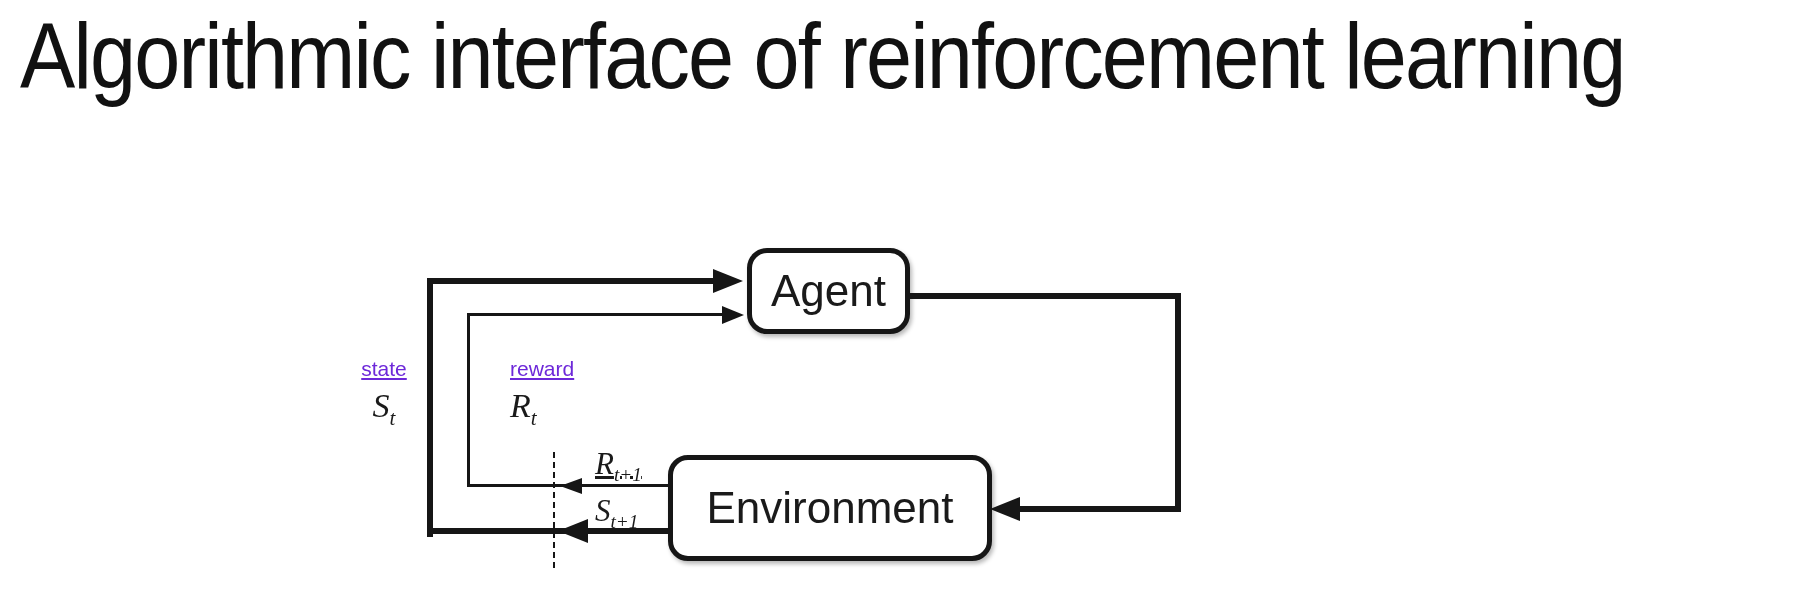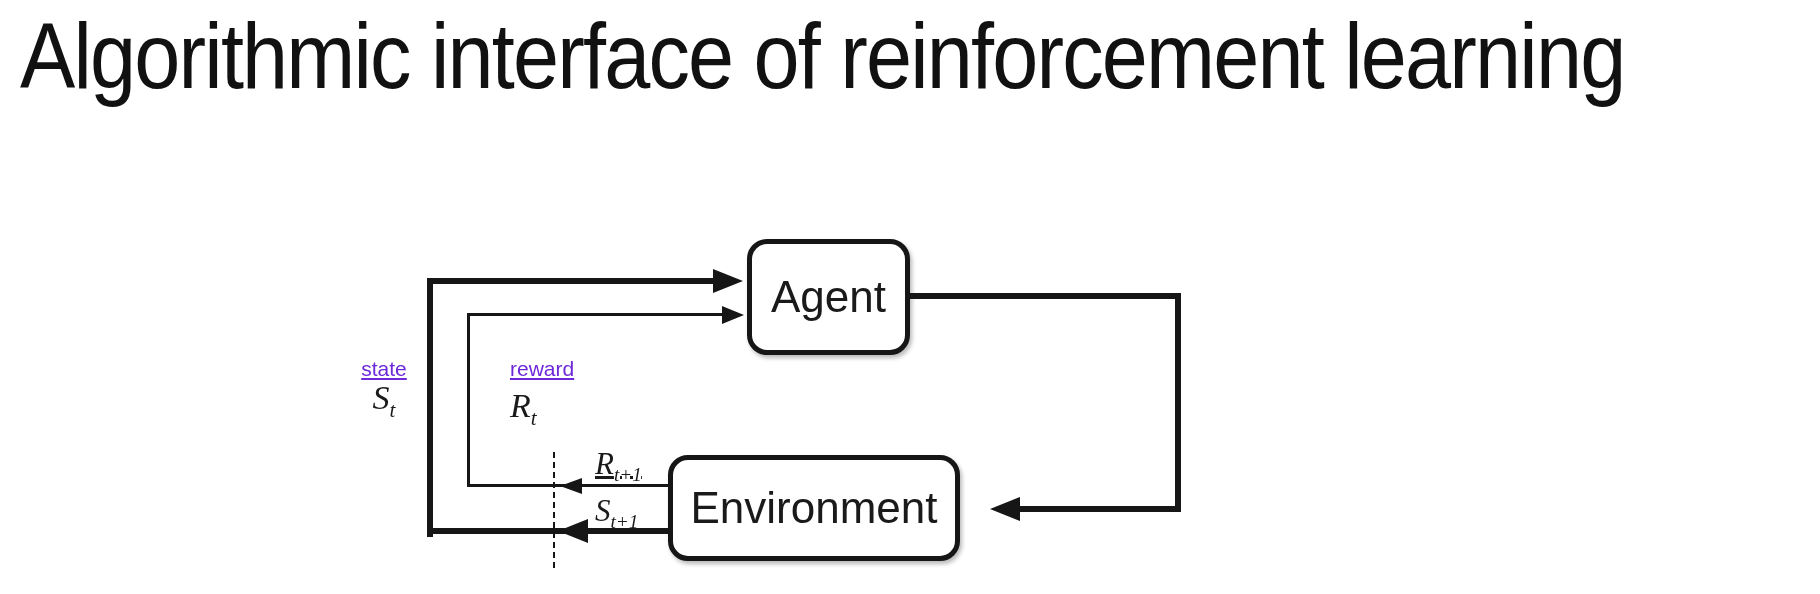--- a/index.html
+++ b/index.html
@@ -26,7 +26,7 @@
     display:flex;align-items:center;justify-content:center;box-sizing:border-box;
     font-size:44px;color:#1a1a1a;box-shadow:2px 3px 4px rgba(0,0,0,0.28);
   }
-  #agent-box{left:747px;top:239px;width:163px;height:116px;}
+  #agent-box{left:747px;top:248px;width:163px;height:86px;}
   #env-box{left:668px;top:455px;width:292px;height:106px;}
   
   #state-v   {left:427px;top:278px;width:6px;height:259px;}

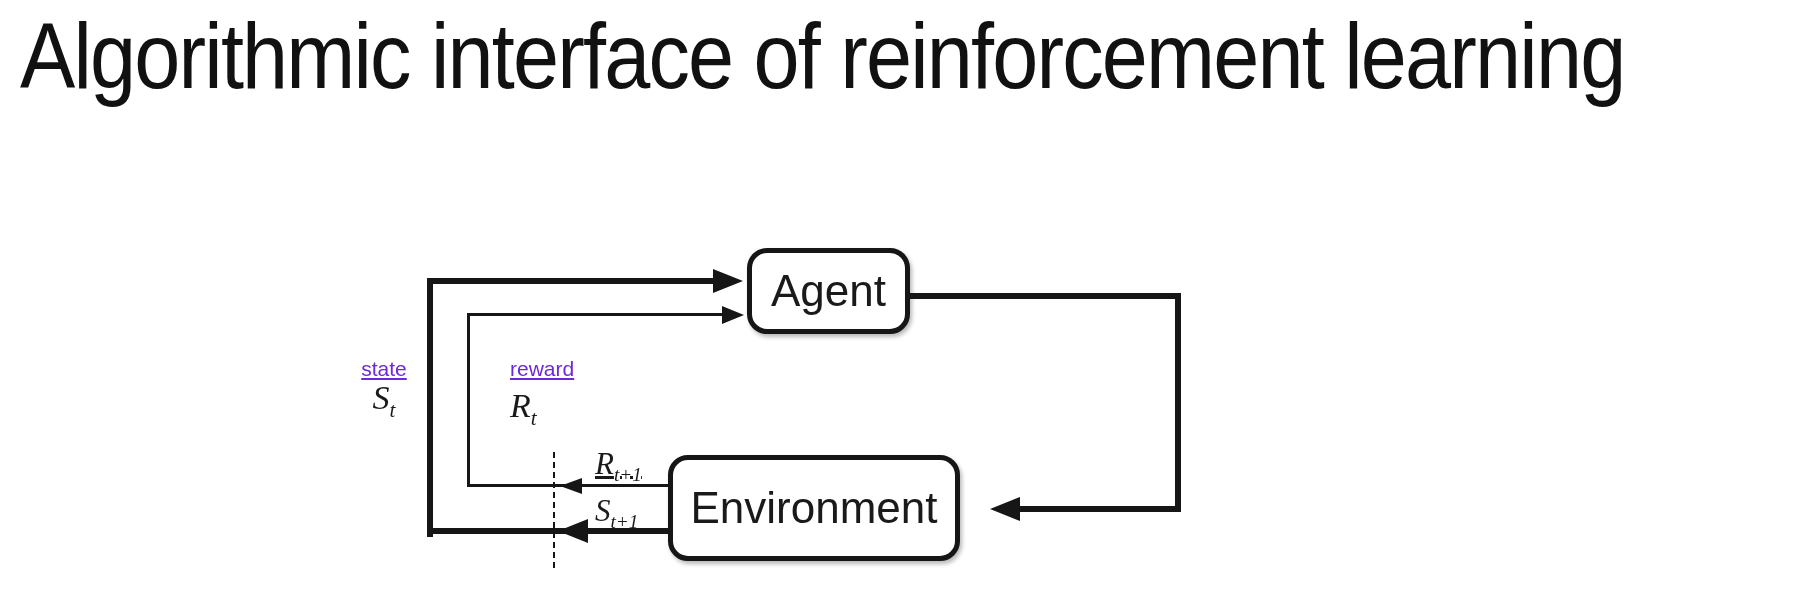--- a/index.html
+++ b/index.html
@@ -53,7 +53,7 @@
   .math{font-family:"Liberation Serif",serif;font-style:italic;font-size:34px;color:#1a1a1a;}
   .math sub{font-size:0.62em;font-style:italic;line-height:0;}
   #state-label{left:325px;top:358px;width:118px;text-align:center;}
-  #state-label .math{display:block;}
+  #state-label .math{display:block;margin-top:8px;}
   #reward-label{left:510px;top:358px;text-align:left;}
   #reward-label .math{display:block;margin-top:8px;}
   #action-label{left:1192px;top:372px;text-align:left;}

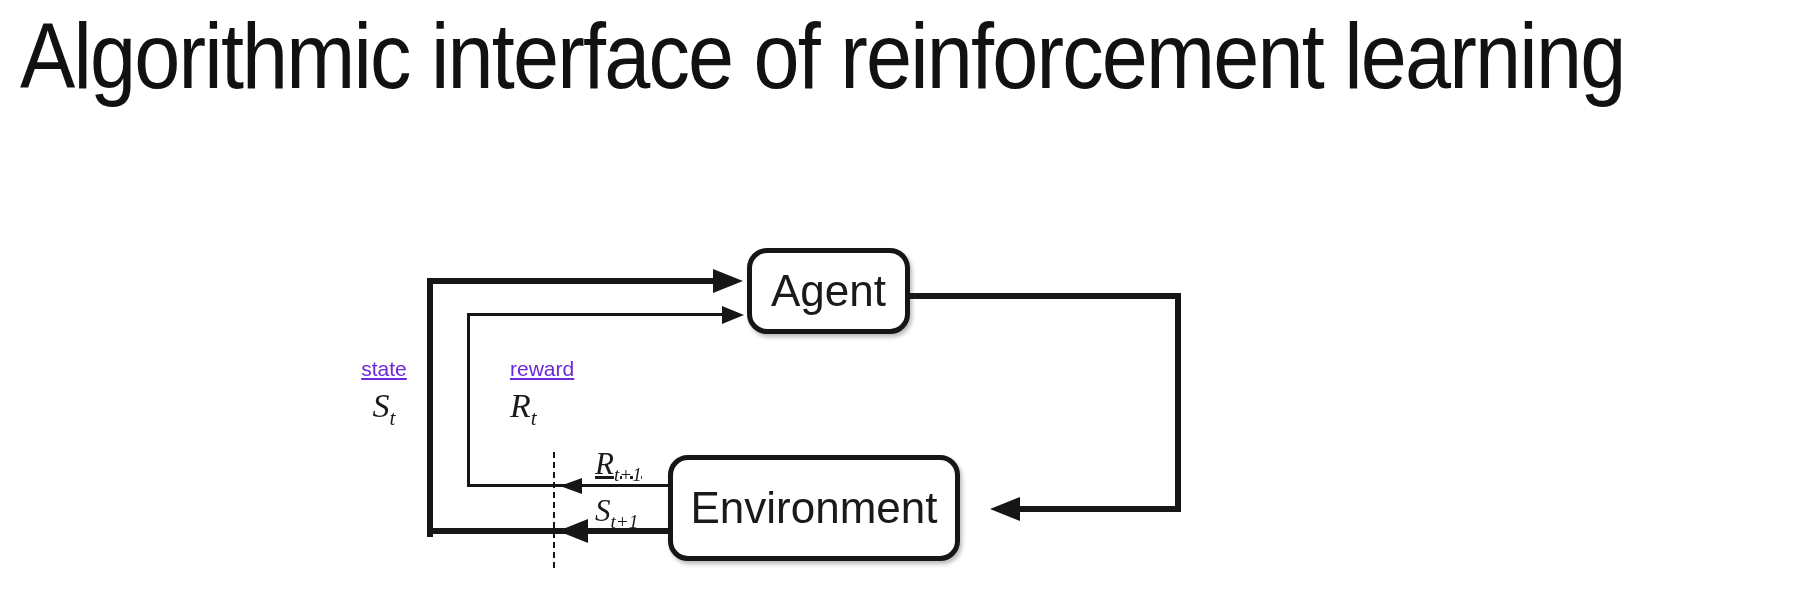--- a/index.html
+++ b/index.html
@@ -27,7 +27,7 @@
     font-size:44px;color:#1a1a1a;box-shadow:2px 3px 4px rgba(0,0,0,0.28);
   }
   #agent-box{left:747px;top:248px;width:163px;height:86px;}
-  #env-box{left:668px;top:455px;width:292px;height:106px;}
+  #env-box{left:668px;top:455px;width:324px;height:106px;}
   
   #state-v   {left:427px;top:278px;width:6px;height:259px;}
   #state-h   {left:427px;top:278px;width:290px;height:6px;}

